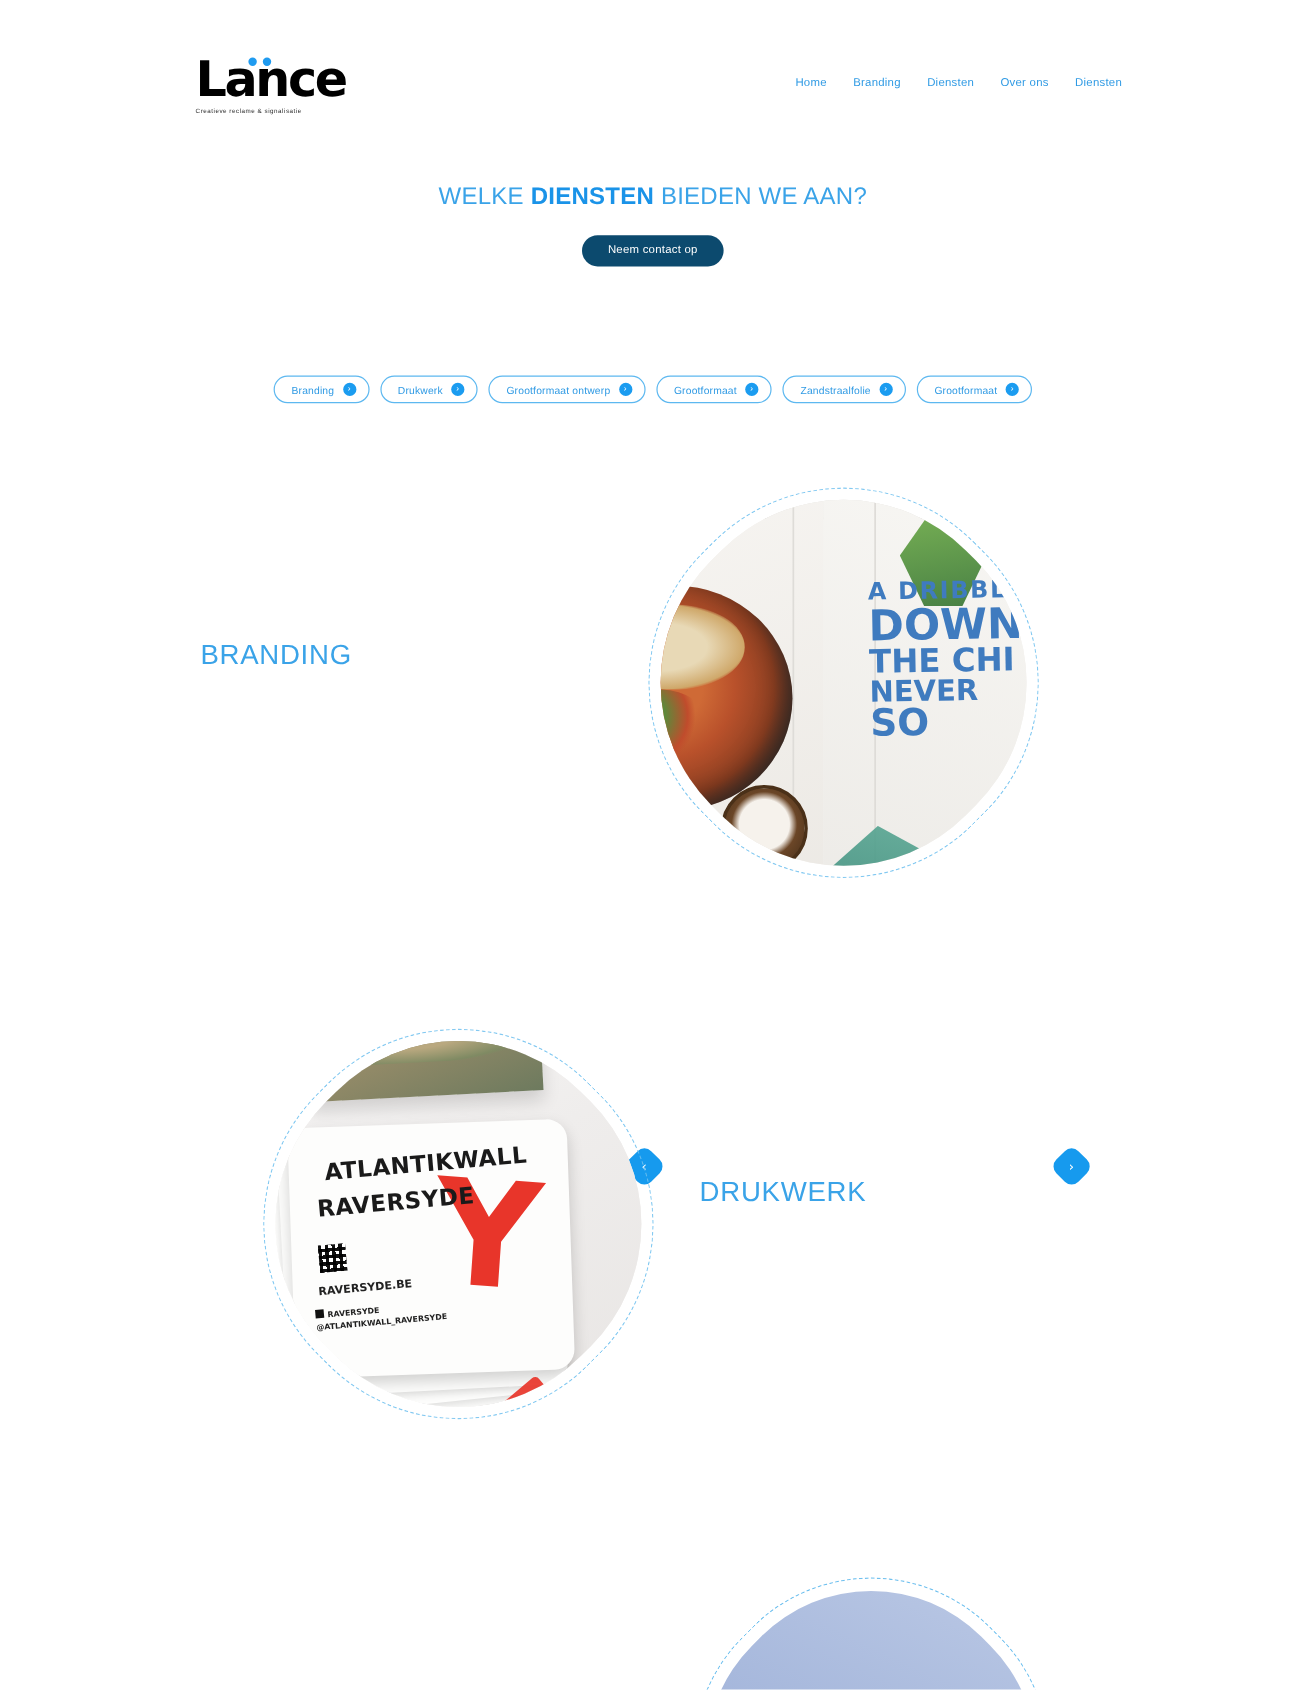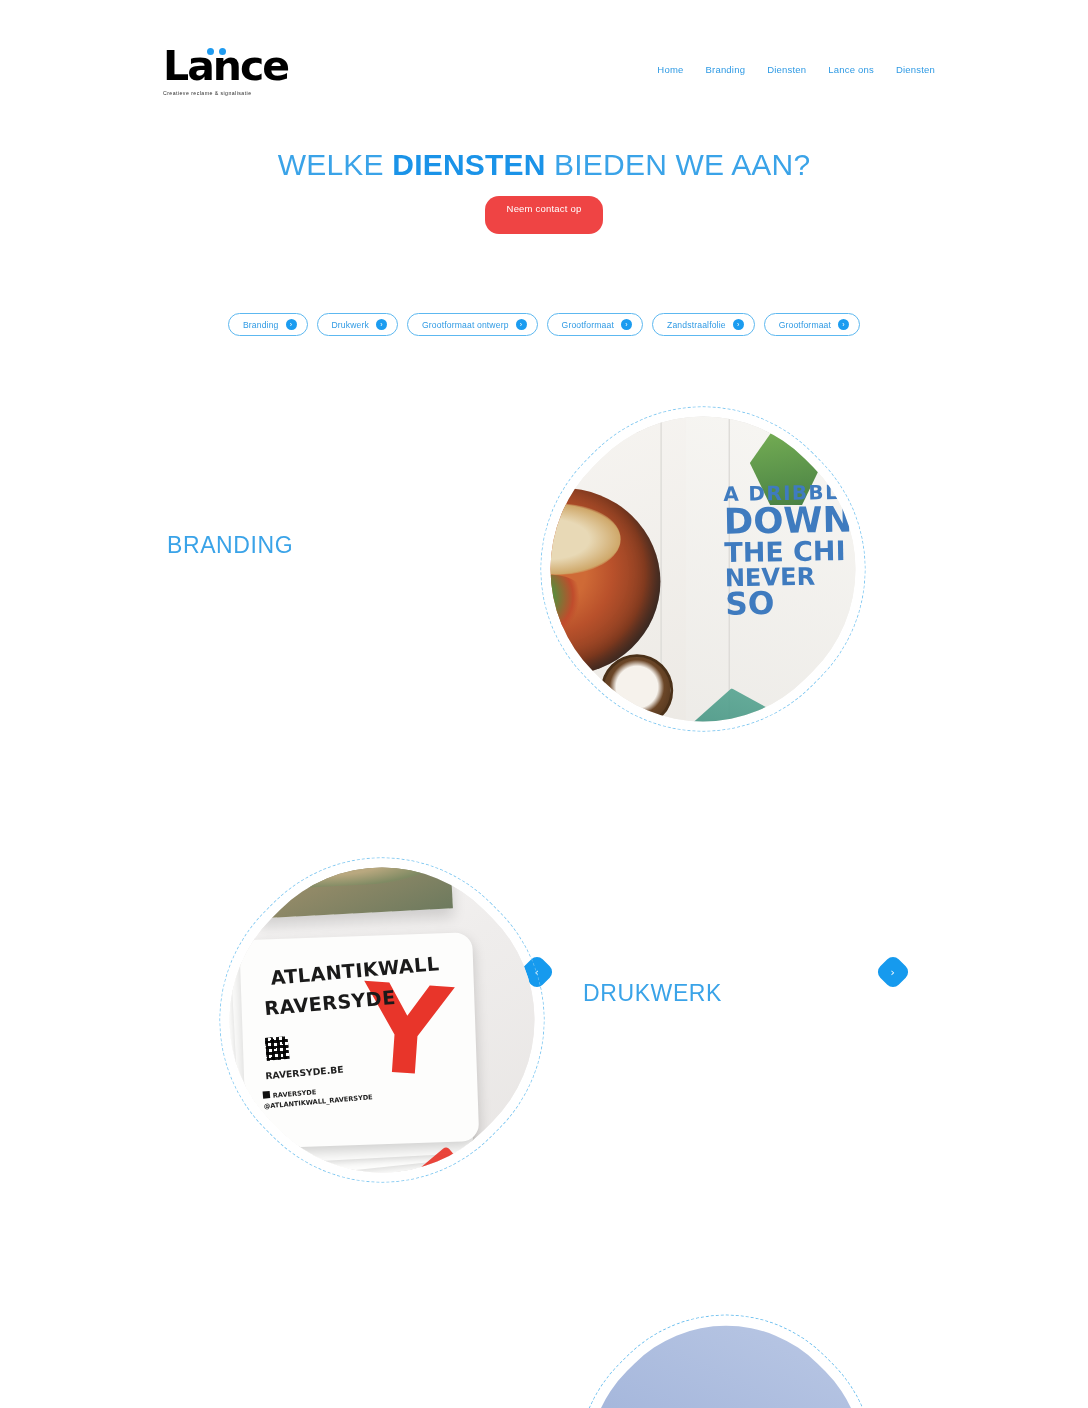--- a/index.html
+++ b/index.html
@@ -288,7 +288,7 @@
       <a href="#">Home</a>
       <a href="#">Branding</a>
       <a href="#">Diensten</a>
-      <a href="#">Lance ons</a>
+      <a href="#">Over ons</a>
       <a href="#">Diensten</a>
     </nav>
   </div>

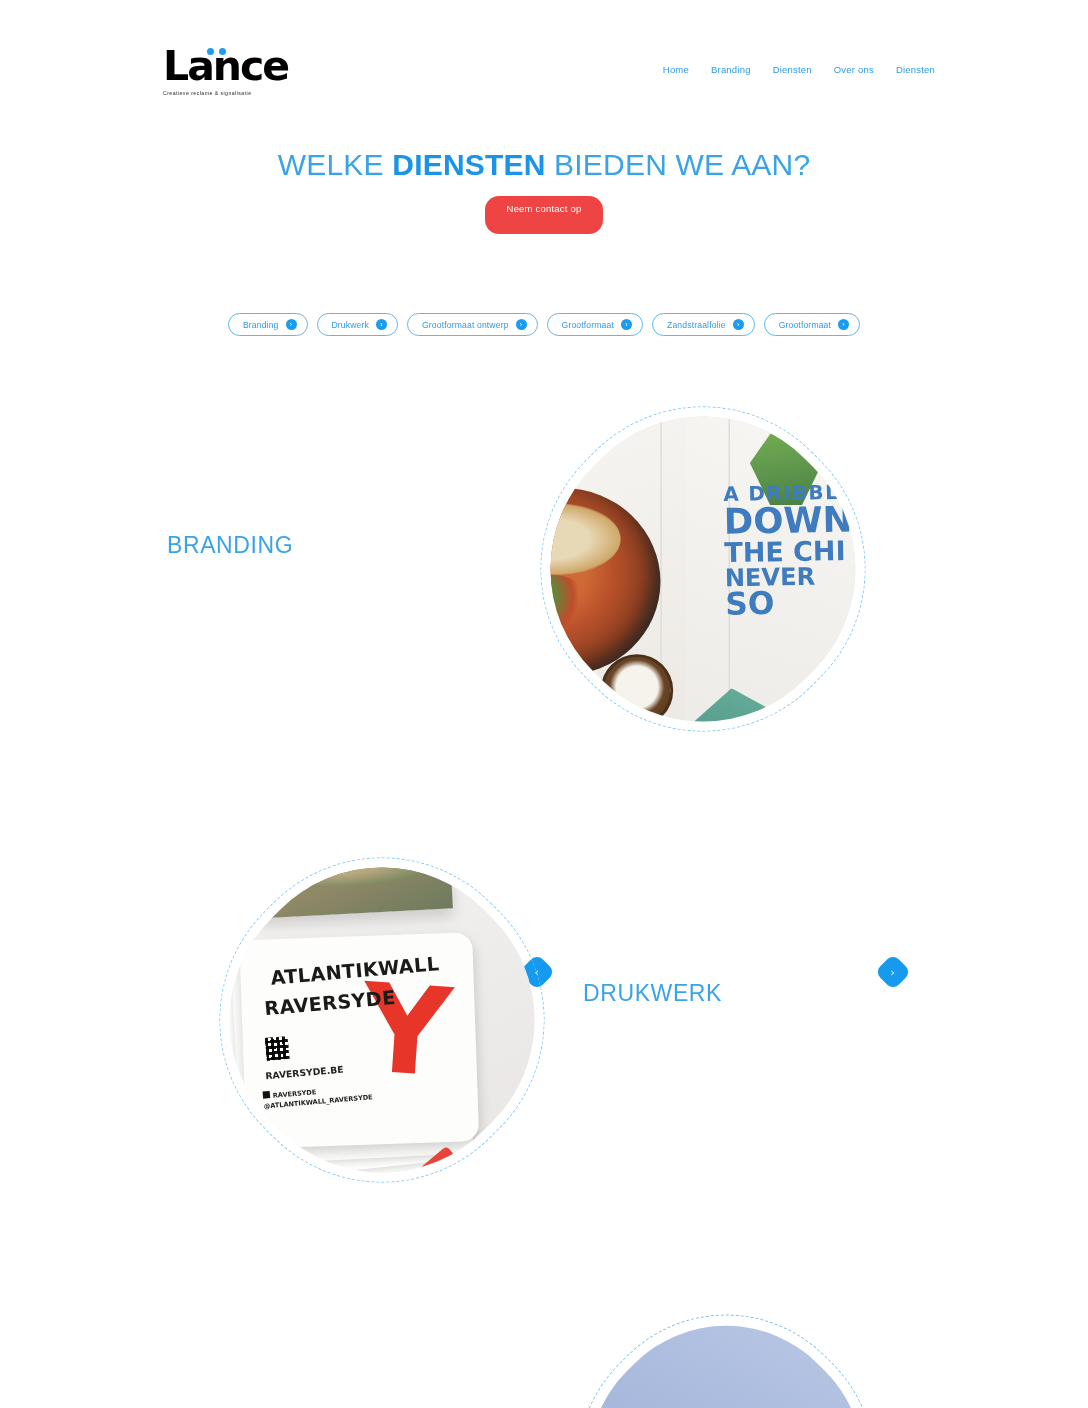--- a/index.html
+++ b/index.html
@@ -45,7 +45,7 @@
   
   .hero { position: absolute; top: 148px; left: 0; width: 1088px; text-align: center; }
   .hero h1 {
-    font-size: 30px; line-height: 33px; color: #3aa3e8; font-weight: 400;
+    font-size: 20px; line-height: 33px; color: #3aa3e8; font-weight: 400;
     letter-spacing: .2px;
   }
   .hero h1 b { font-weight: 700; color: #1a93e8; }

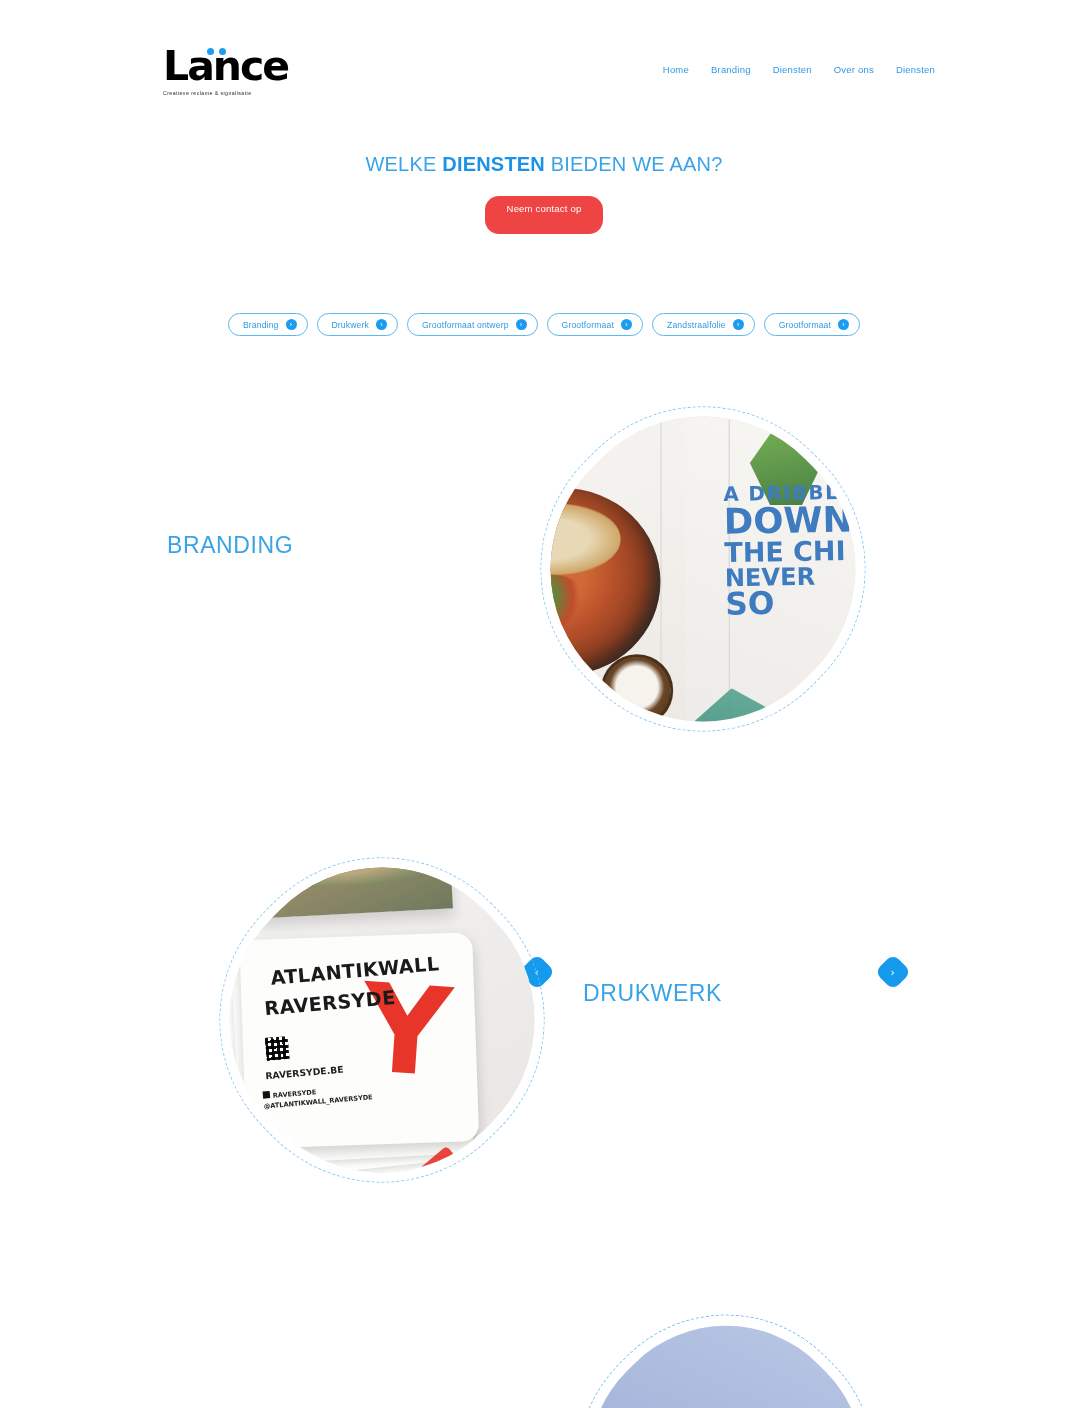--- a/index.html
+++ b/index.html
@@ -51,8 +51,8 @@
   .hero h1 b { font-weight: 700; color: #1a93e8; }
   .cta {
     display: inline-block; margin-top: 15px;
-    background: #ef4444; color: #fff; border: none; border-radius: 14px;
-    padding: 7px 22px 20px; font-size: 9.5px; letter-spacing: .2px; cursor: pointer;
+    background: #0c4a6e; color: #fff; border: none; border-radius: 14px;
+    padding: 7px 22px 8px; font-size: 9.5px; letter-spacing: .2px; cursor: pointer;
     font-family: "Liberation Sans", sans-serif;
   }
 

